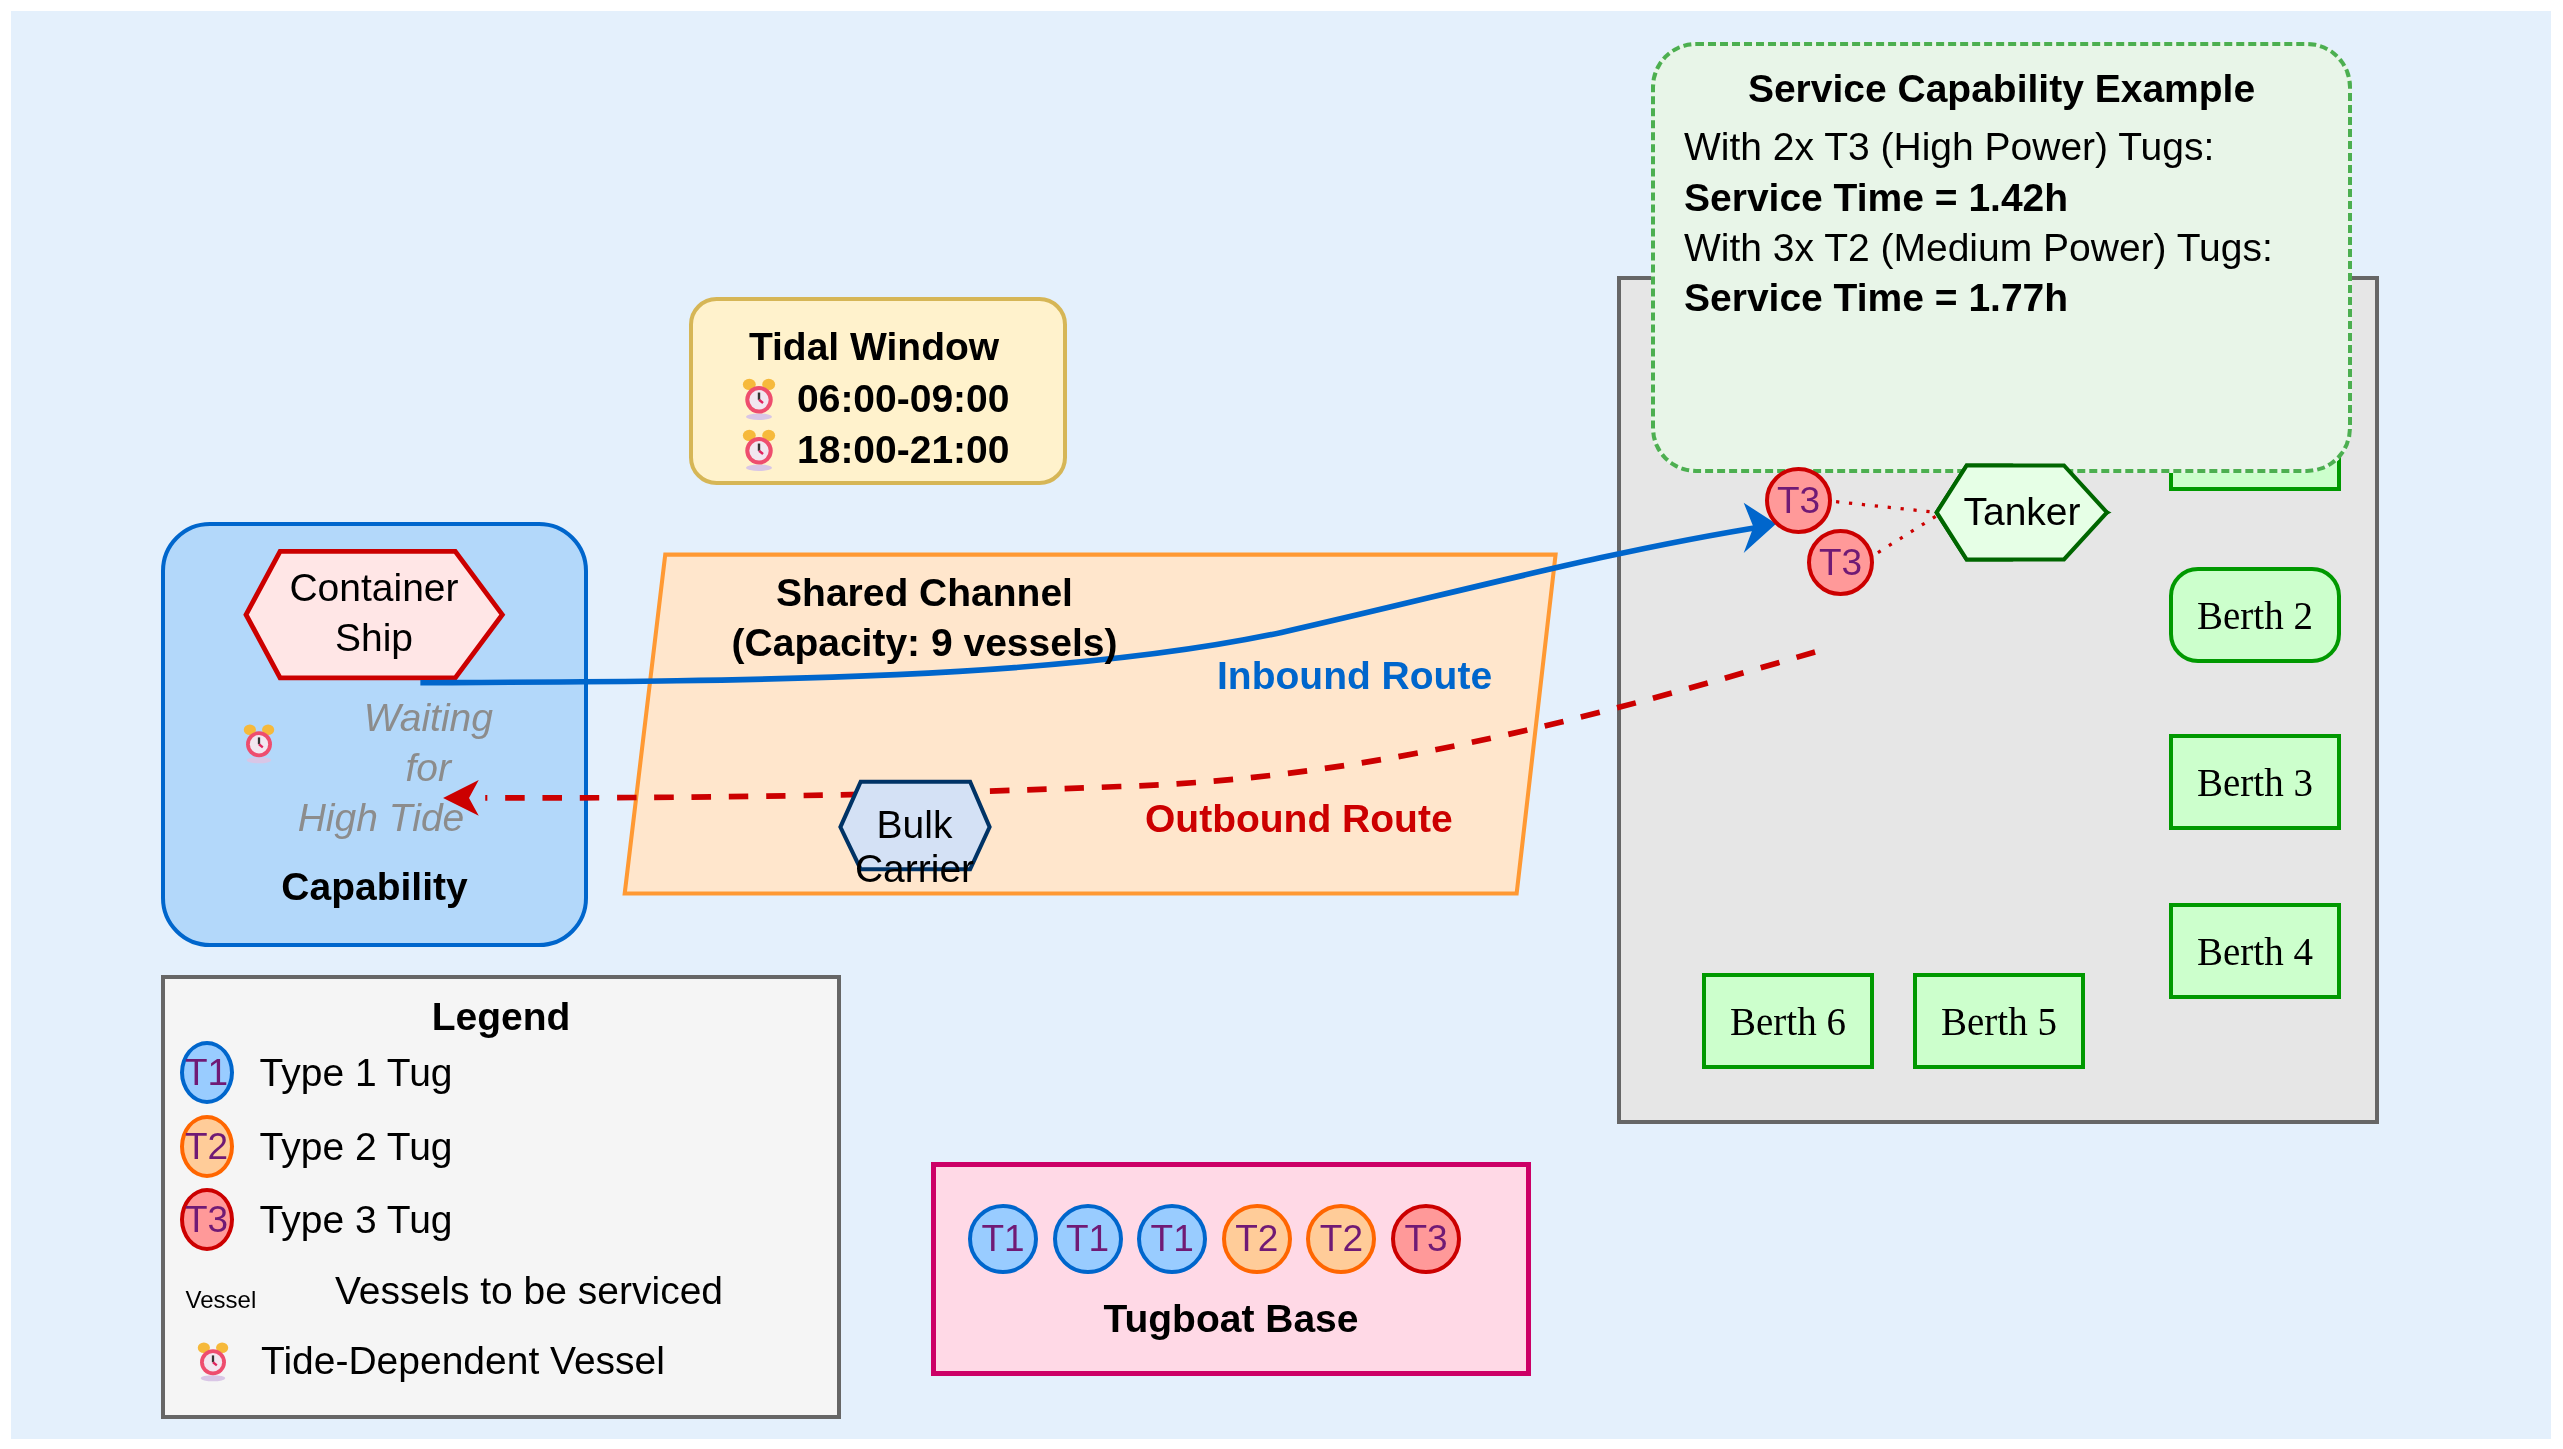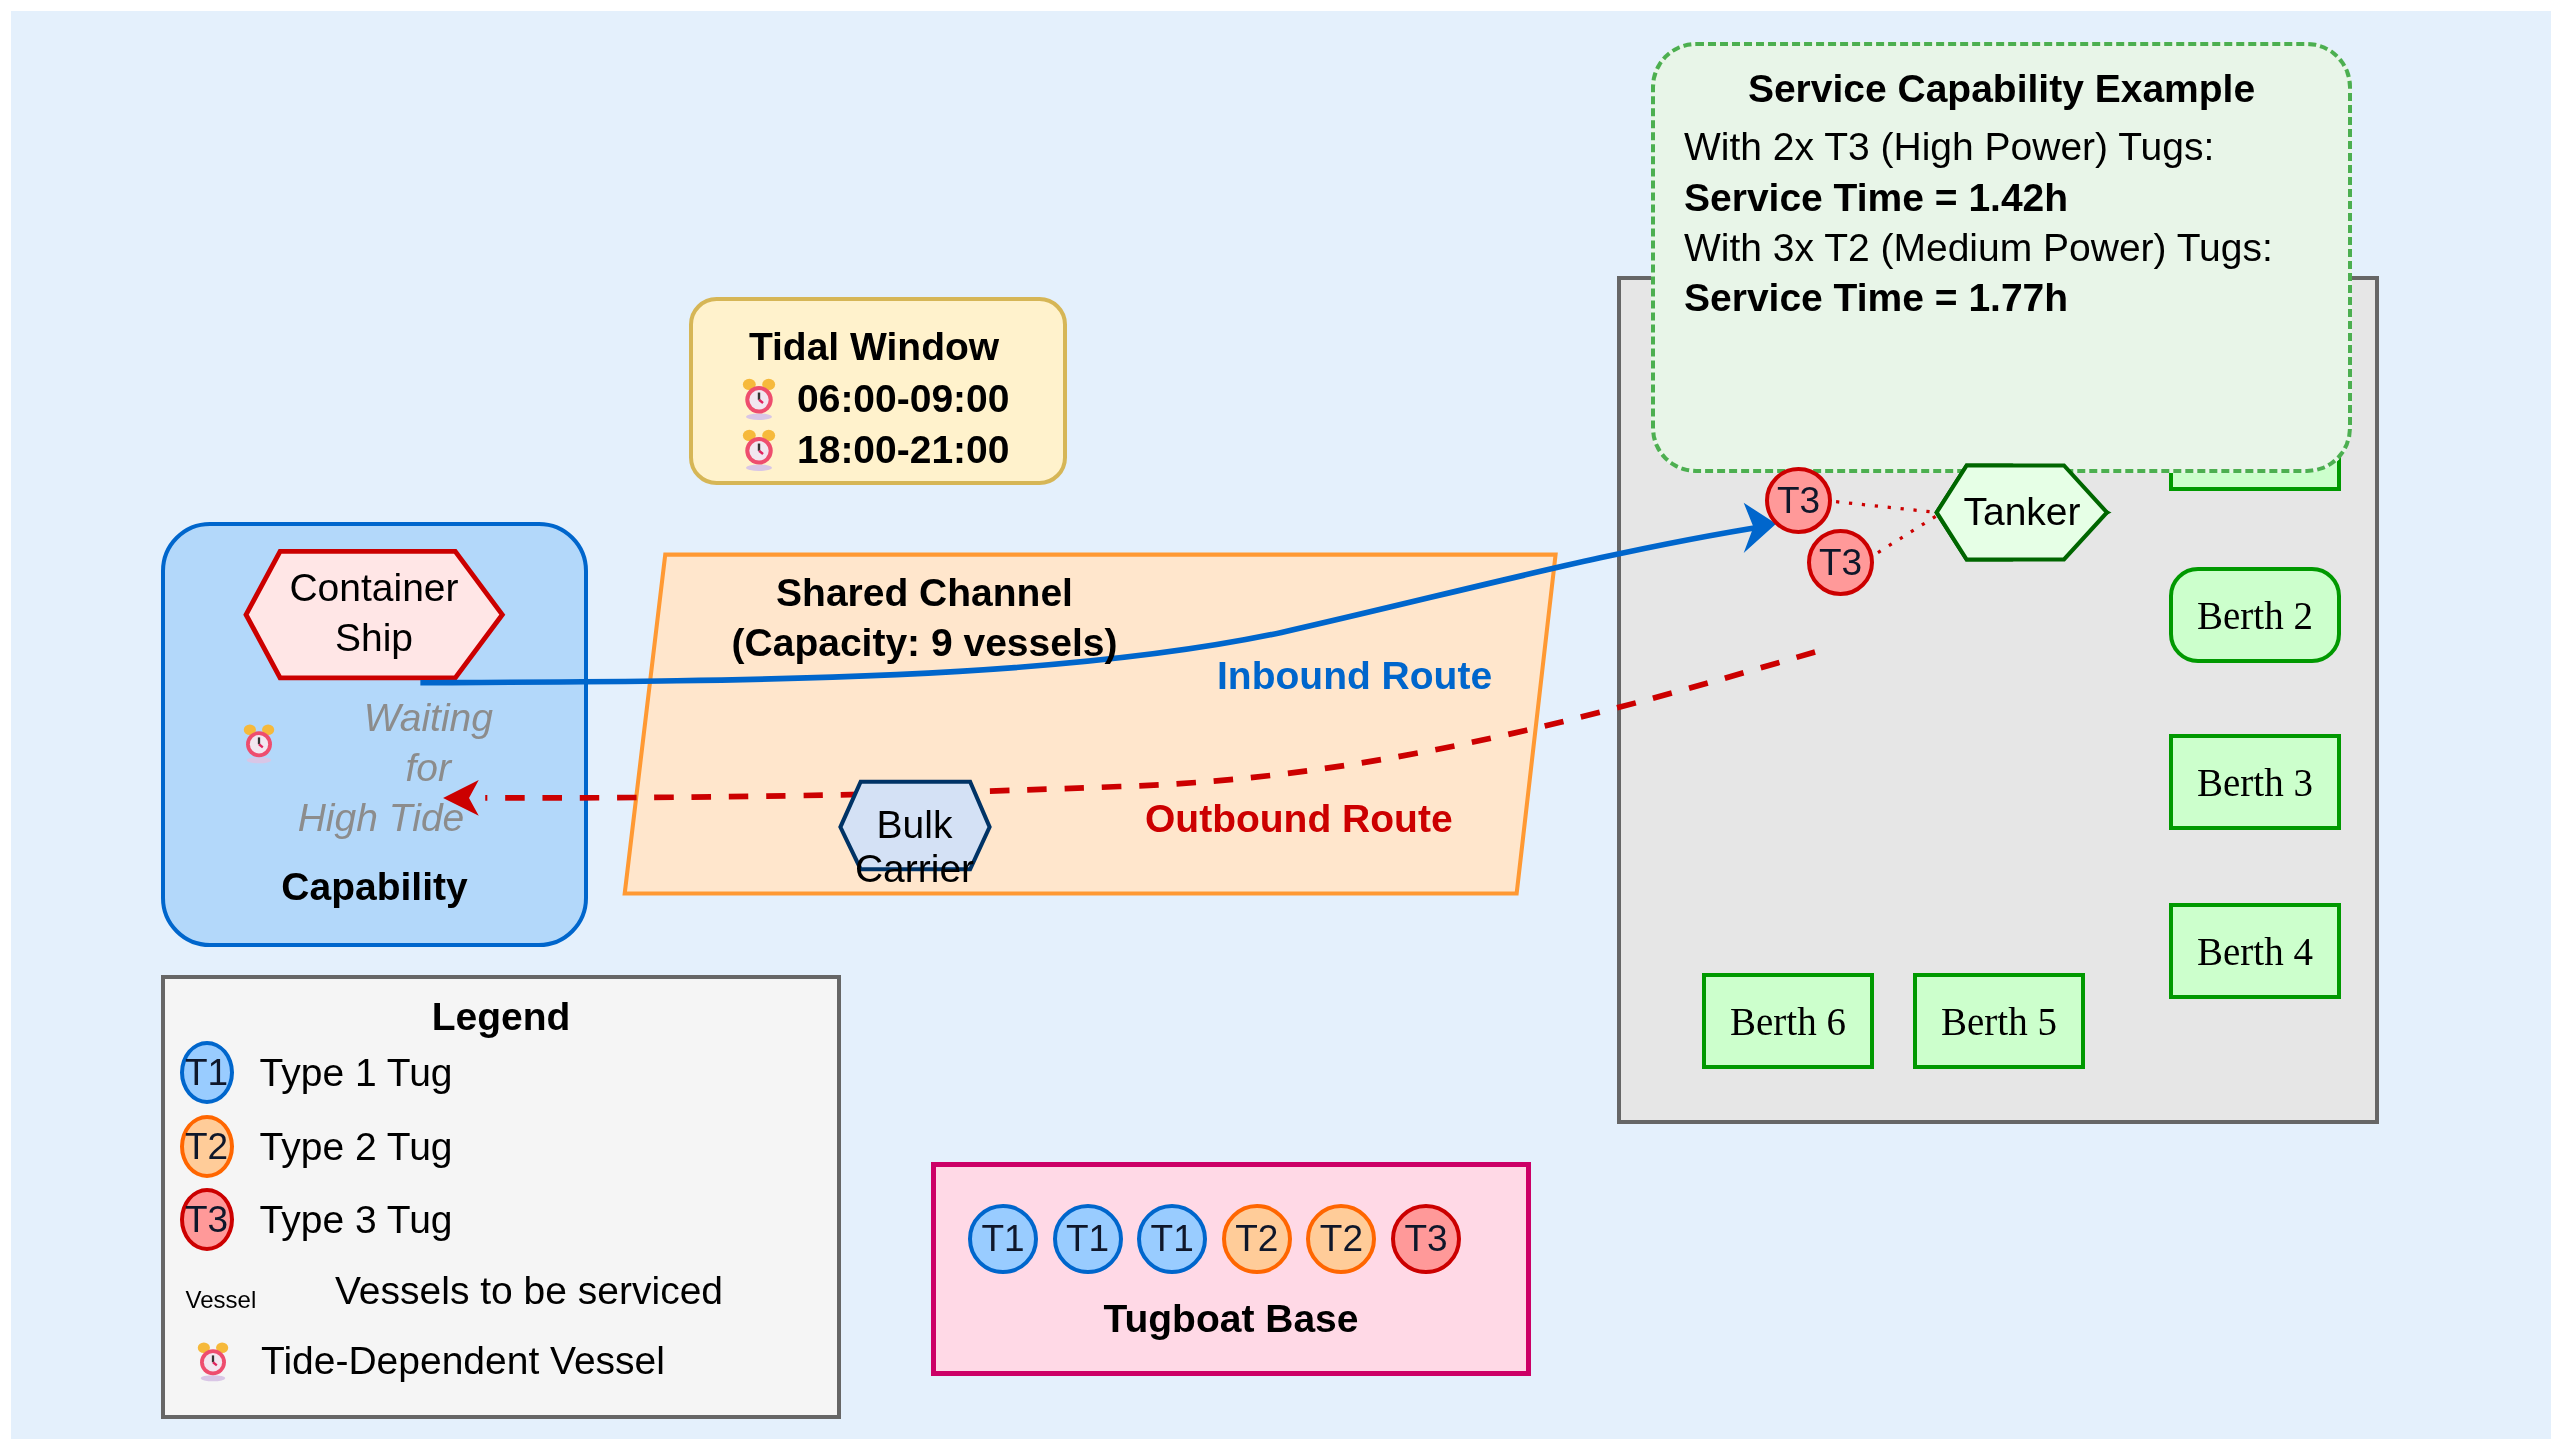--- a/index.html
+++ b/index.html
@@ -35,7 +35,7 @@
   .legend .title { position:absolute; left:0; right:0; top:16px; text-align:center; font-size:39px; font-weight:bold; }
   .legend .item { position:absolute; font-size:39px; display:flex; align-items:center; }
 
-  .tug { display:inline-flex; align-items:center; justify-content:center; border-radius:50%; box-sizing:border-box; font-size:37px; color:#0f172a; }
+  .tug { display:inline-flex; align-items:center; justify-content:center; border-radius:50%; box-sizing:border-box; font-size:37px; color:#701a75; }
   .tug.t1 { background:#99ccff; border:4.9px solid #0066cc; }
   .tug.t2 { background:#ffcc99; border:4.9px solid #ff6600; }
   .tug.t3 { background:#ff9999; border:4.9px solid #cc0000; }

